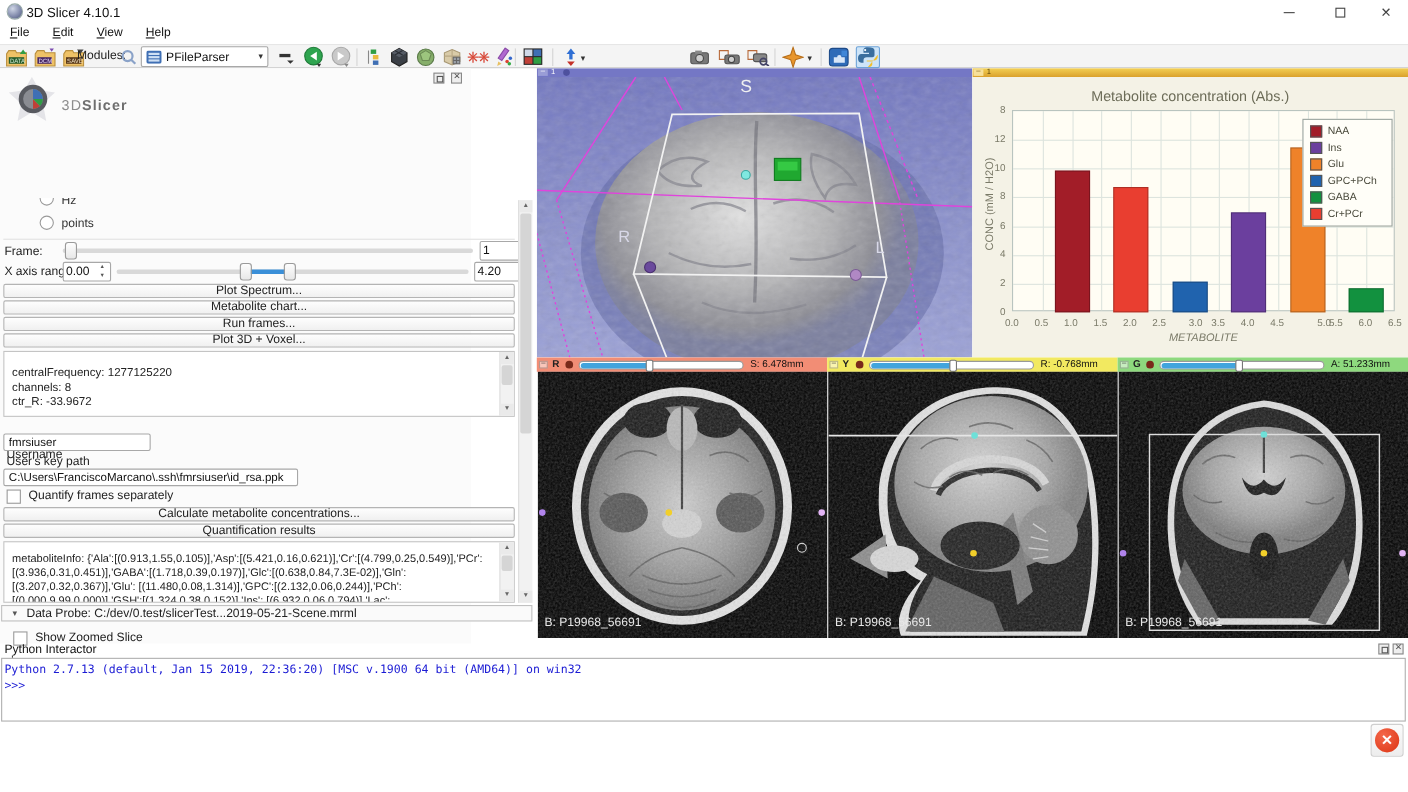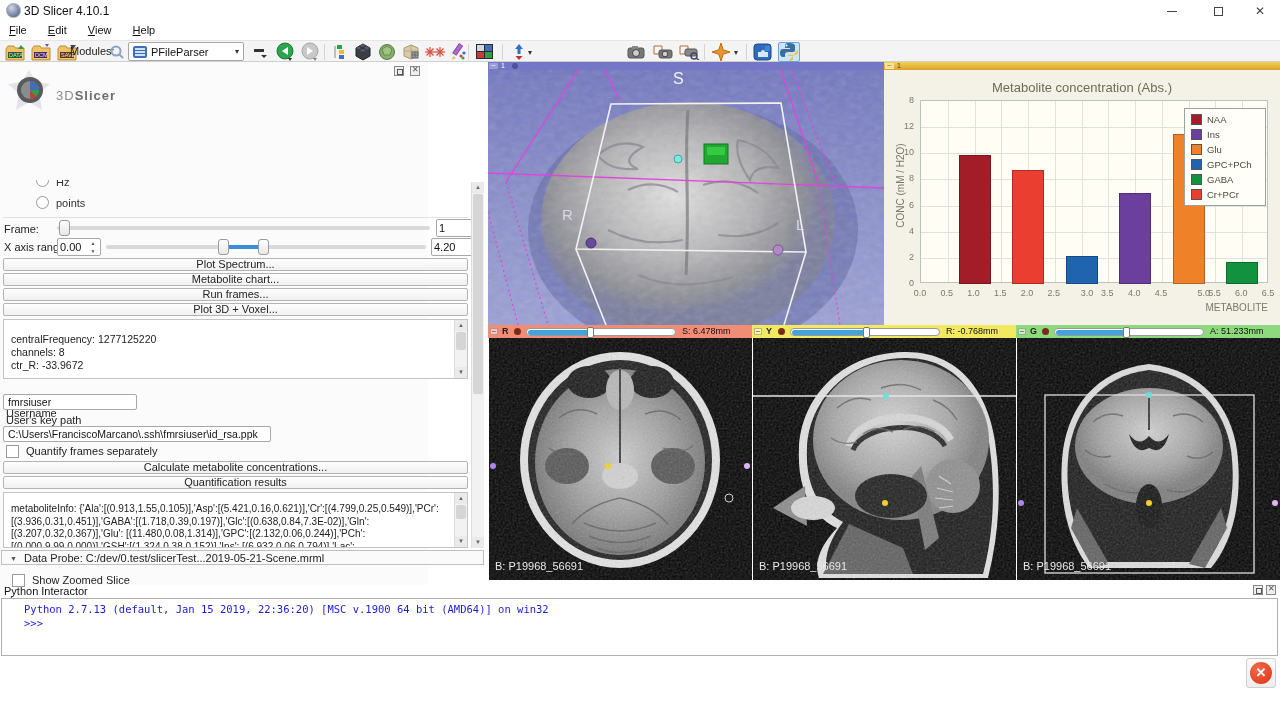--- a/index.html
+++ b/index.html
@@ -68,7 +68,7 @@
   .bar-rect { position:absolute; border:1px solid rgba(0,0,0,0.25); }
   .xtick { position:absolute; font-size:9px; color:#7a7a68; transform:translateX(-50%); }
   .ytick { position:absolute; font-size:9px; color:#7a7a68; text-align:right; width:24px; }
-  #xlabel { position:absolute; left:36px; width:348px; text-align:right; font-size:10px; color:#7a7a68; }
+  #xlabel { position:absolute; left:36px; width:348px; text-align:center; font-size:10px; color:#7a7a68;font-style:italic; }
   #ylabel { position:absolute; left:-44px; top:118px; width:120px; text-align:center; font-size:10px; color:#7a7a68; transform:rotate(-90deg); }
   #legend { position:absolute; background:#fffef8; border:1px solid #9aa39d; padding:3px 6px; }
   .leg-row { display:flex; align-items:center; gap:5px; height:15px; }

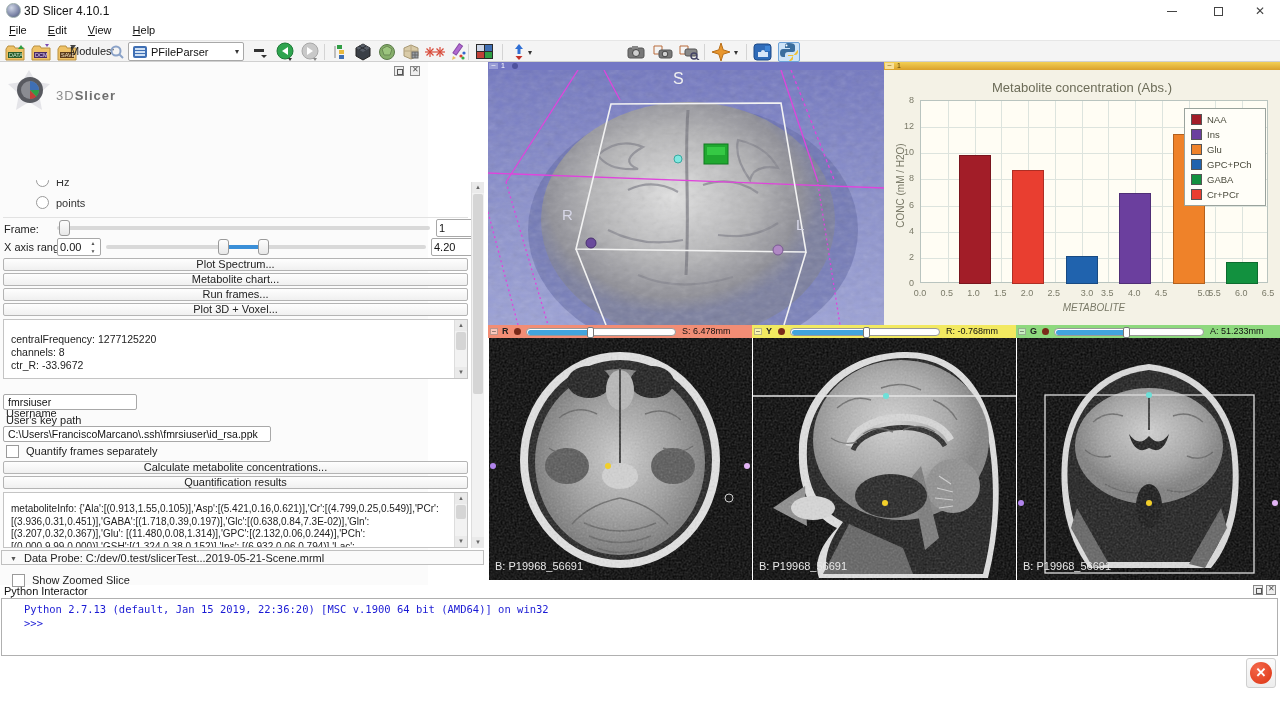--- a/index.html
+++ b/index.html
@@ -89,7 +89,7 @@
   #py-label { position:absolute; left:4px; top:585px; font-size:11px; color:#111; }
   #py-icons { position:absolute; right:4px; top:585px; }
   #console { position:absolute; left:1px; top:598px; width:1277px; height:58px; background:#fff; border:1px solid #b0b0b0;
-    font-family:"DejaVu Sans Mono","Liberation Mono",monospace; font-size:10.5px; color:#1b1bd4; padding:3px 22px; line-height:14px; }
+    font-family:"DejaVu Sans Mono","Liberation Mono",monospace; font-size:10.5px; color:#1b1bd4; padding:3px 2px; line-height:14px; }
   #close-py { position:absolute; left:1246px; top:658px; width:30px; height:30px; background:linear-gradient(#fbfbfb,#ededed); border:1px solid #cfcfcf; border-radius:3px; display:flex; align-items:center; justify-content:center; }
   #close-py .redx { width:22px; height:22px; border-radius:50%; background:radial-gradient(circle at 35% 30%, #f4674a, #dc3413); color:#fff; font-size:13px; font-weight:bold; text-align:center; line-height:22px; }
 </style>

